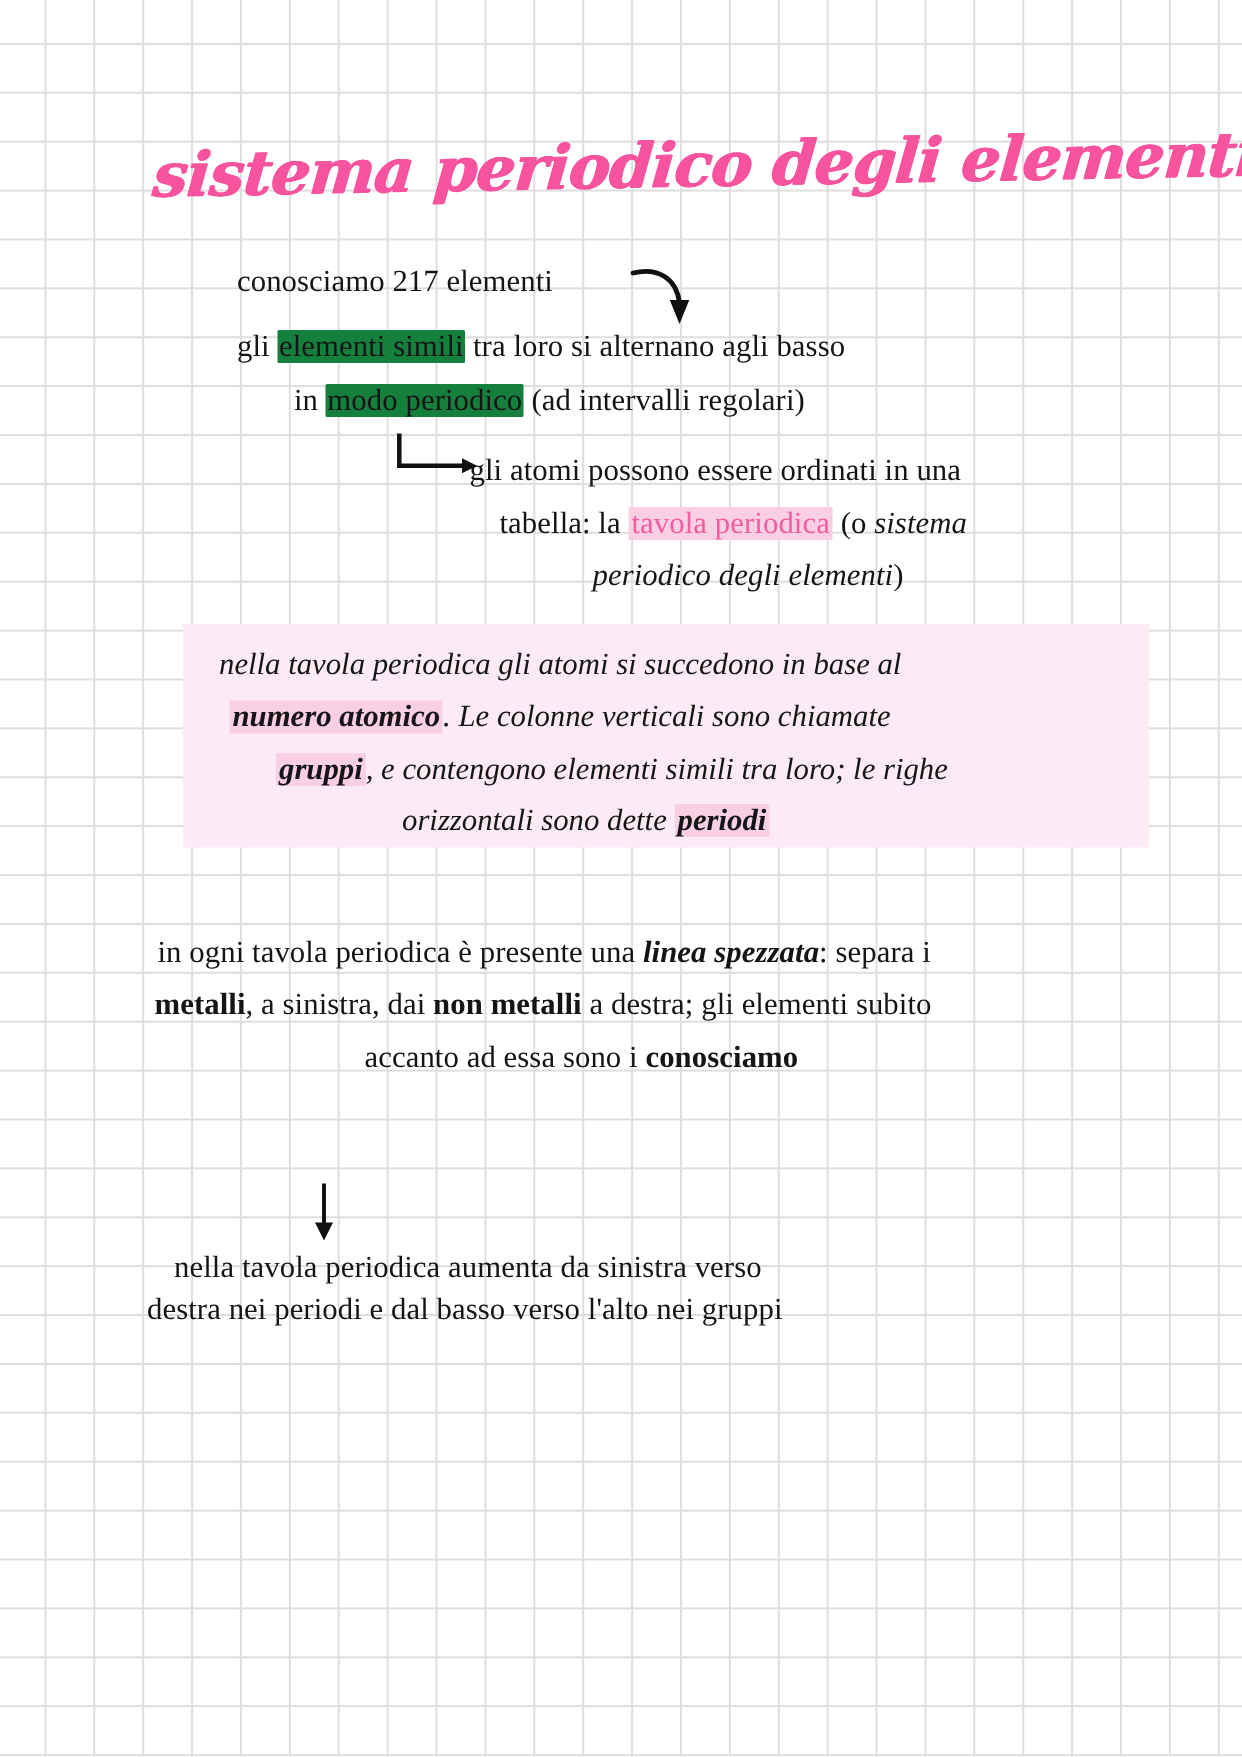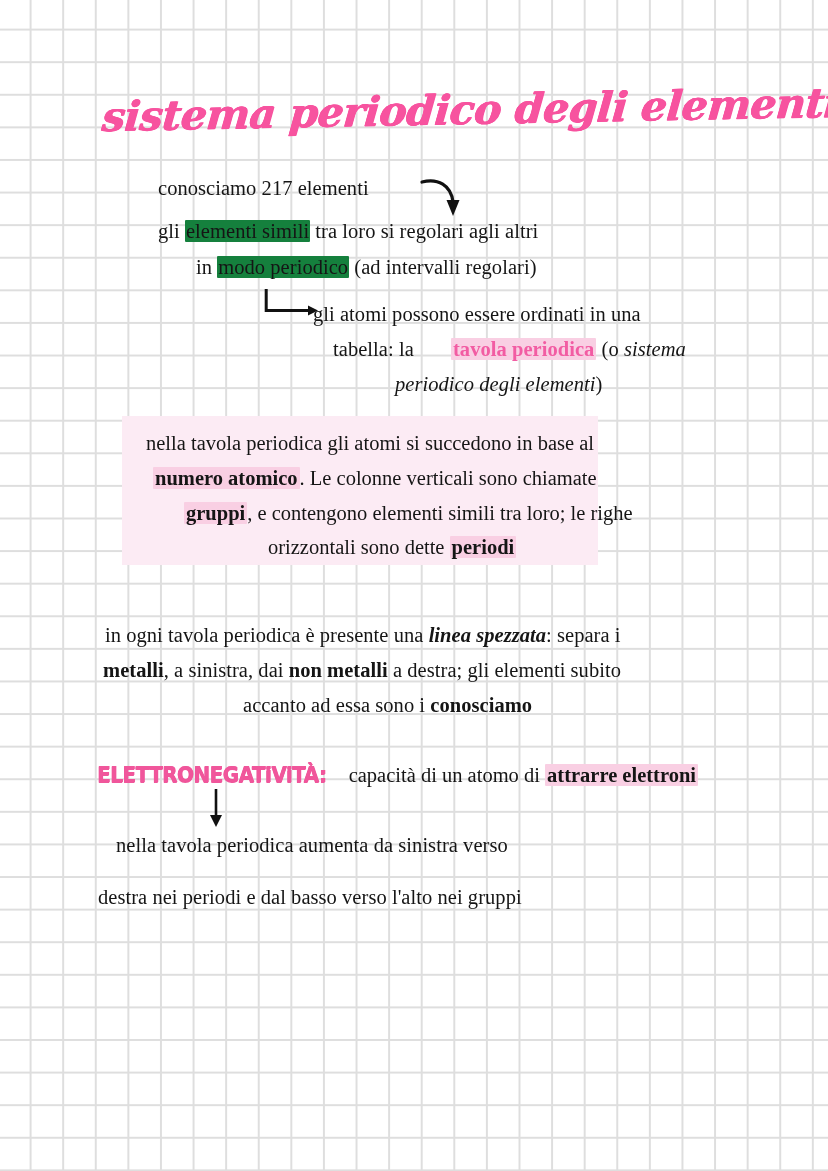--- a/index.html
+++ b/index.html
@@ -189,7 +189,7 @@
 
   <div class="tblock" id="line-similar">
     <span class="tline">
-      <span>gli </span><span class="hl">elementi simili</span><span> tra loro si regolari agli altri</span>
+      <span>gli </span><span class="hl">elementi simili</span><span> tra loro si alternano agli basso</span>
     </span>
   </div>
 

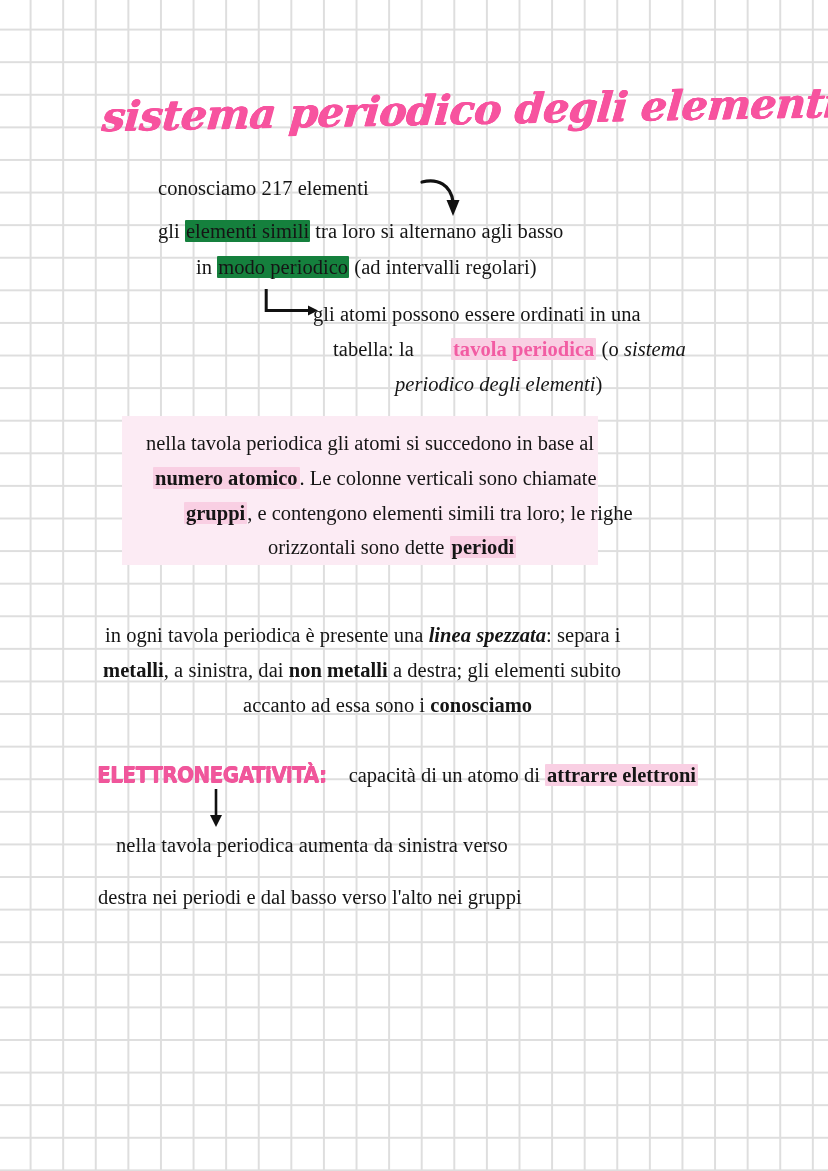--- a/index.html
+++ b/index.html
@@ -65,8 +65,7 @@
   }
   .pinktext {
     color: #f25ca3;
-    font-weight: 700;
-    margin-left: 32px;
+    font-weight: 400;
   }
   .b { font-weight: 700; text-align: right; }
   .i { font-style: italic; }

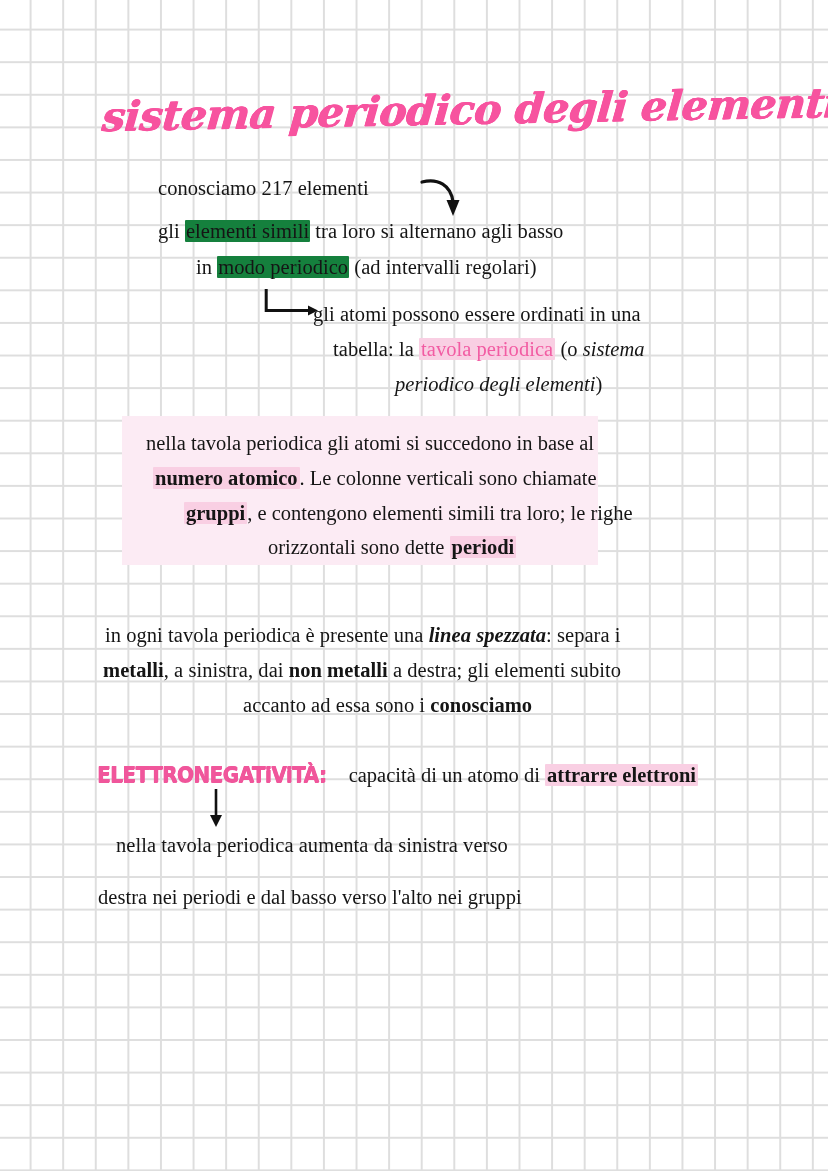--- a/index.html
+++ b/index.html
@@ -121,9 +121,10 @@
     position: absolute;
     left: 122px;
     top: 416px;
-    width: 476px;
+    width: 644px;
     height: 149px;
     background-color: #fcebf4;
+    font-style: italic;
   }
   #pink-box .bl { position: absolute; white-space: nowrap; font-size: 20.5px; }
   #bx-l1 { left: 24px; top: 16px; }

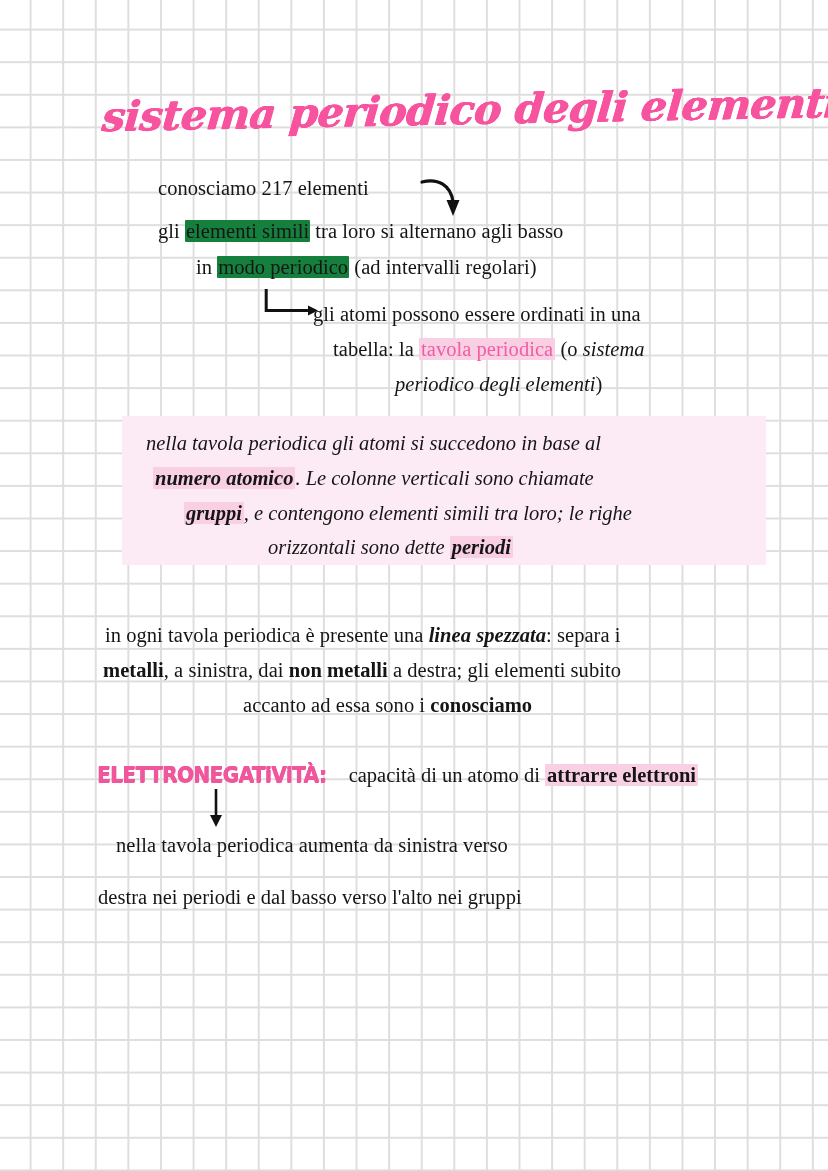--- a/index.html
+++ b/index.html
@@ -237,9 +237,6 @@
     <span class="tline"><span>accanto ad essa sono i </span><span class="b">conosciamo</span></span>
   </div>
 
-  <div id="eneg-row">
-    <span class="marker">ELETTRONEGATiViTÀ:</span><span> capacità di un atomo di </span><span class="hl-strong b">attrarre elettroni</span>
-  </div>
 
   <svg id="arrow-down" viewBox="0 0 22 40" xmlns="http://www.w3.org/2000/svg">
     <path d="M11,1 L11,30" stroke="#111" stroke-width="2.6" fill="none"></path>

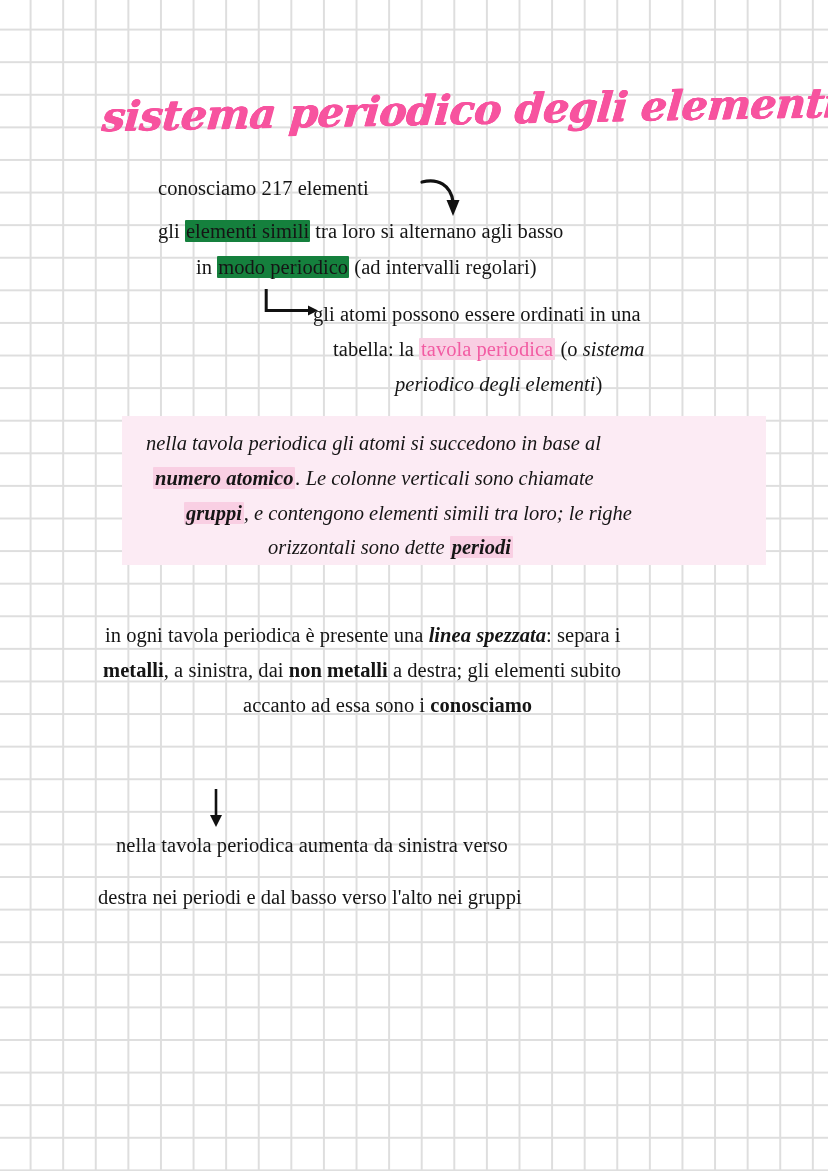--- a/index.html
+++ b/index.html
@@ -168,7 +168,7 @@
   }
 
   #eneg-l1 { left: 116px; top: 830px; }
-  #eneg-l2 { left: 98px; top: 882px; }
+  #eneg-l2 { left: 98px; top: 858px; }
   #eneg-l1, #eneg-l2 { line-height: 30px; }
 </style>
 </head>

